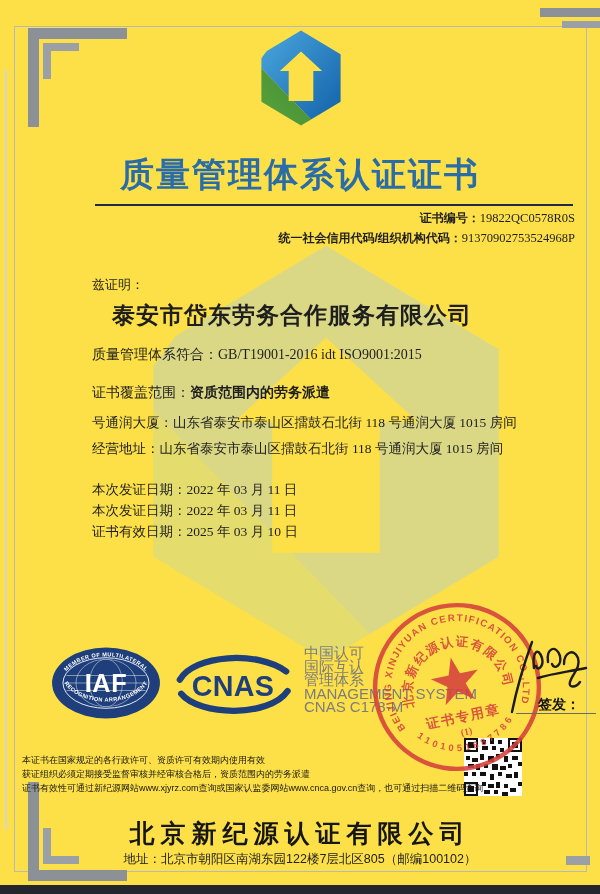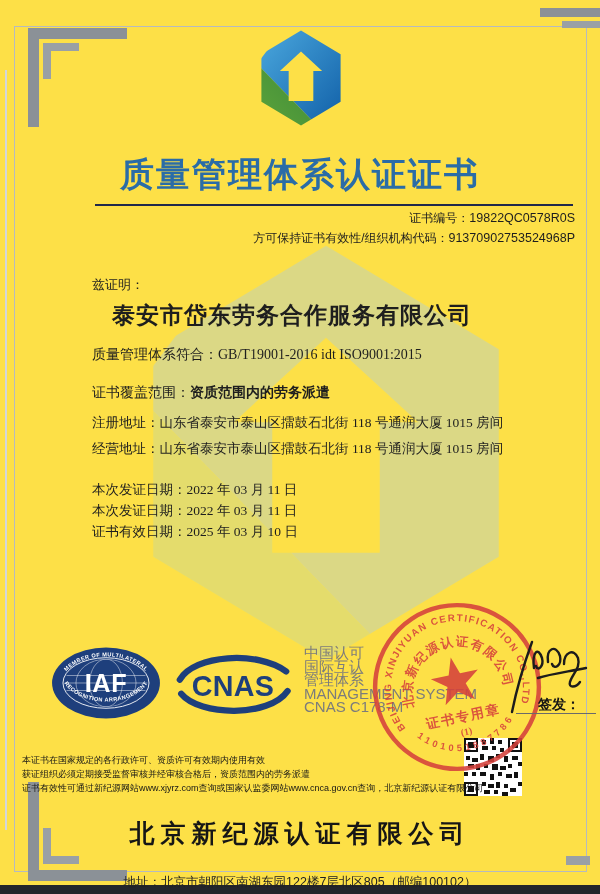--- a/index.html
+++ b/index.html
@@ -34,7 +34,7 @@
     font-size:34px; font-weight:bold; letter-spacing:2px; color:#2a6ca7;}
   .title-underline{left:95px; top:204px; width:478px; height:2px; background:#20294a;}
   .hdr-row{right:25px; text-align:right; font-size:12.5px; white-space:nowrap;}
-  .hdr-row .lbl{font-weight:normal; font-family:"Liberation Sans","DejaVu Sans",sans-serif; font-size:12px;}
+  .hdr-row .lbl{font-weight:bold; font-family:"Liberation Sans","DejaVu Sans",sans-serif; font-size:12px;}
   .hdr-row .val{font-family:Liberation Sans, sans-serif;margin-top:48px;}
   .row-certno{top:210px;}
   .row-credit{top:230px;}

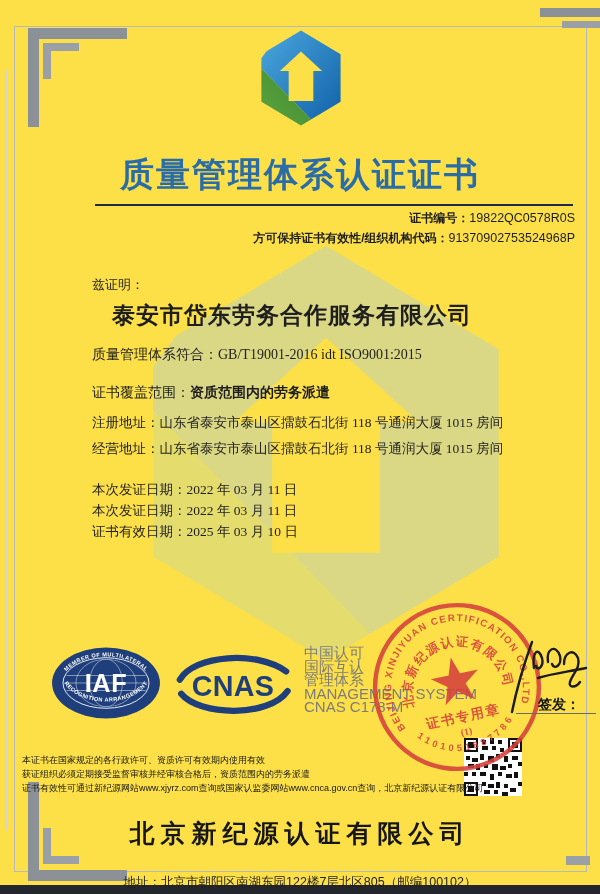--- a/index.html
+++ b/index.html
@@ -35,7 +35,7 @@
   .title-underline{left:95px; top:204px; width:478px; height:2px; background:#20294a;}
   .hdr-row{right:25px; text-align:right; font-size:12.5px; white-space:nowrap;}
   .hdr-row .lbl{font-weight:bold; font-family:"Liberation Sans","DejaVu Sans",sans-serif; font-size:12px;}
-  .hdr-row .val{font-family:Liberation Sans, sans-serif;margin-top:48px;}
+  .hdr-row .val{font-family:Liberation Serif, serif;margin-top:48px;}
   .row-certno{top:210px;}
   .row-credit{top:230px;}
 

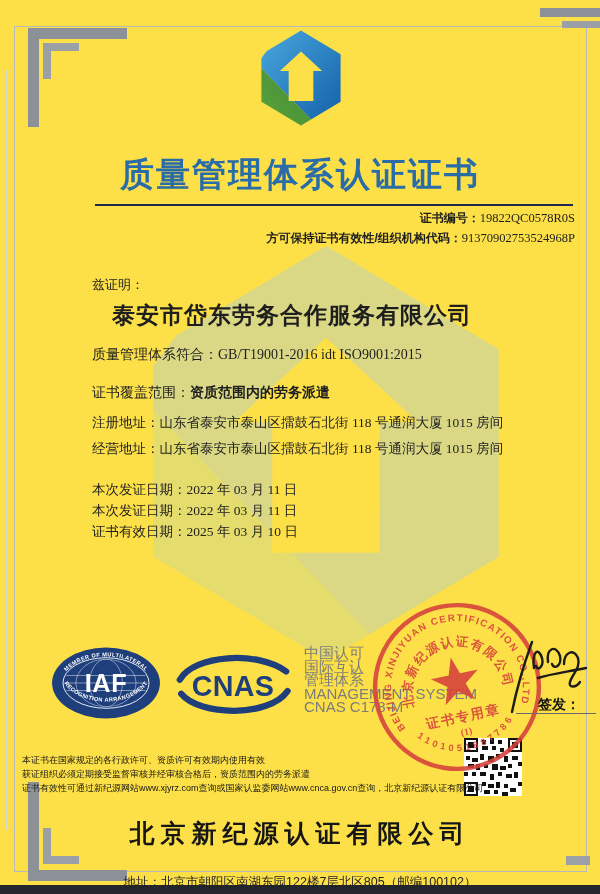--- a/index.html
+++ b/index.html
@@ -135,7 +135,7 @@
     <span class="lbl">证书编号：</span><span class="val">19822QC0578R0S</span>
   </div>
   <div class="abs hdr-row row-credit content">
-    <span class="lbl">方可保持证书有效性/组织机构代码：</span><span class="val">91370902753524968P</span>
+    <span class="lbl">统一社会信用代码/组织机构代码：</span><span class="val">91370902753524968P</span>
   </div>
 
   <div class="abs line certify content">兹证明：</div>

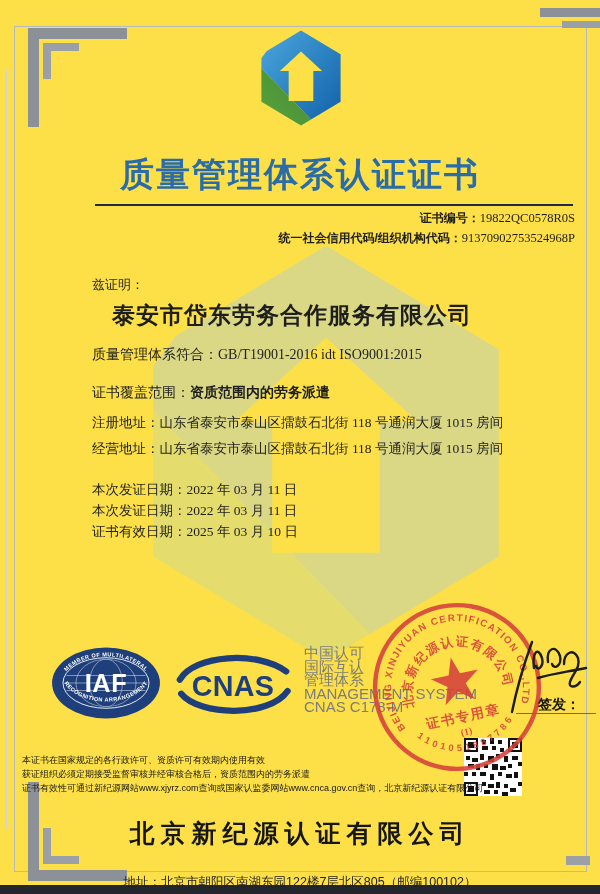--- a/index.html
+++ b/index.html
@@ -150,7 +150,7 @@
   </div>
 
   <div class="abs line addr1 content">
-    <span>注册地址：</span><span>山东省泰安市泰山区擂鼓石北街 118 号通润大厦 1015 房间</span>
+    <span>号通润大厦：</span><span>山东省泰安市泰山区擂鼓石北街 118 号通润大厦 1015 房间</span>
   </div>
   <div class="abs line addr2 content">
     <span>经营地址：</span><span>山东省泰安市泰山区擂鼓石北街 118 号通润大厦 1015 房间</span>

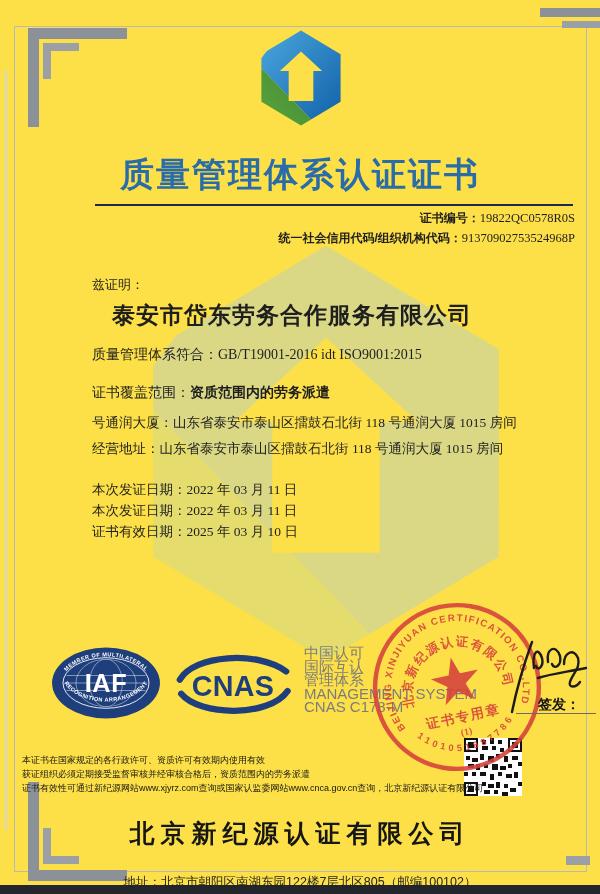--- a/index.html
+++ b/index.html
@@ -293,7 +293,7 @@
   <div class="abs footnotes content">
     <div>本证书在国家规定的各行政许可、资质许可有效期内使用有效</div>
     <div>获证组织必须定期接受监督审核并经审核合格后，资质范围内的劳务派遣</div>
-    <div>证书有效性可通过新纪源网站www.xjyrz.com查询或国家认监委网站www.cnca.gov.cn查询，北京新纪源认证有限公司</div>
+    <div>证书有效性可通过新纪源网站www.xjyrz.com查询或国家认监委网站www.cnca.gov.cn查询，也可通过扫描二维码查询</div>
   </div>
 
   <div class="abs footer-name content">北京新纪源认证有限公司</div>

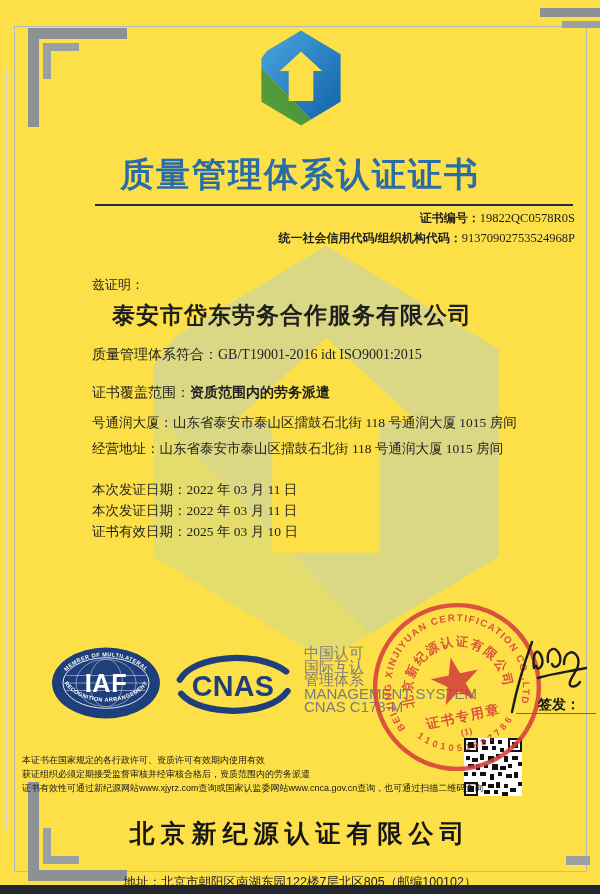--- a/index.html
+++ b/index.html
@@ -78,7 +78,7 @@
     font-size:25px; font-weight:600; letter-spacing:6px; color:#161616;}
   .footer-addr{left:0; top:851px; width:600px; text-align:center;
     font-family:"Liberation Sans","DejaVu Sans",sans-serif;
-    font-size:12.5px; color:#222;margin-top:23px;}
+    font-size:12.5px; color:#222;}
 </style>
 </head>
 <body>

